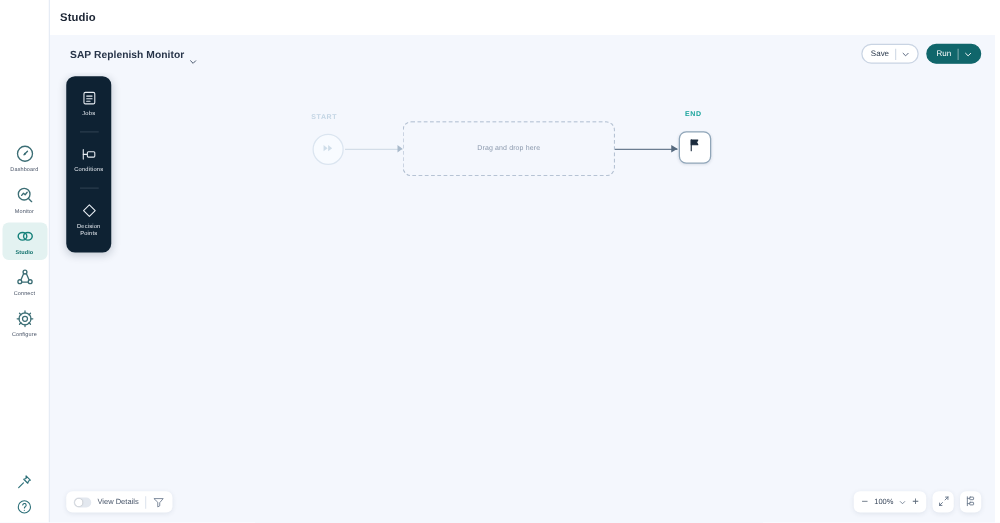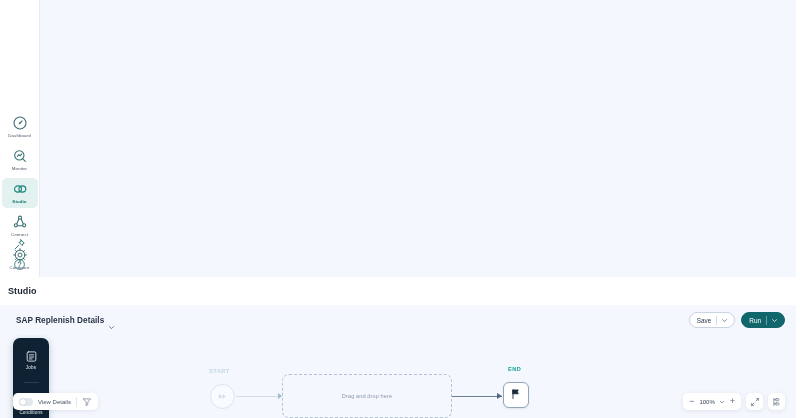--- a/index.html
+++ b/index.html
@@ -15,7 +15,6 @@
     width: 796px; height: 418px;
     display: flex;
     background: #f4f7fd;
-    flex-direction: column;
   }
 
   

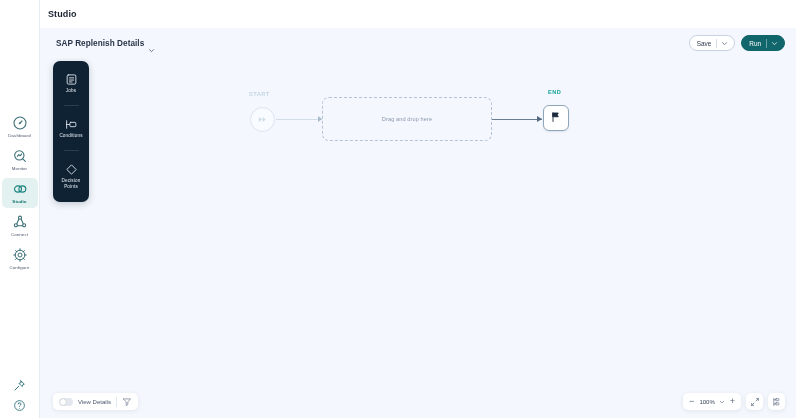--- a/index.html
+++ b/index.html
@@ -390,7 +390,7 @@
 
     <div class="subbar">
       <div class="flow-name-wrap">
-        <span class="flow-name">SAP Replenish Details</span>
+        <span class="flow-name">SAP Replenish Monitor</span>
         <span class="chev">
           <svg viewBox="0 0 12 12" width="7" height="7" fill="none" stroke="#3f4f66" stroke-width="1.3" stroke-linecap="round" stroke-linejoin="round">
             <path d="M2.5 4.5L6 8l3.5-3.5"></path>

